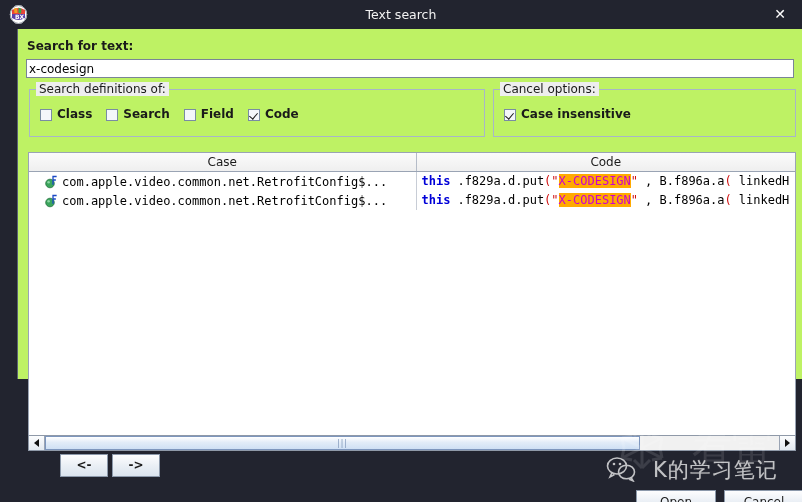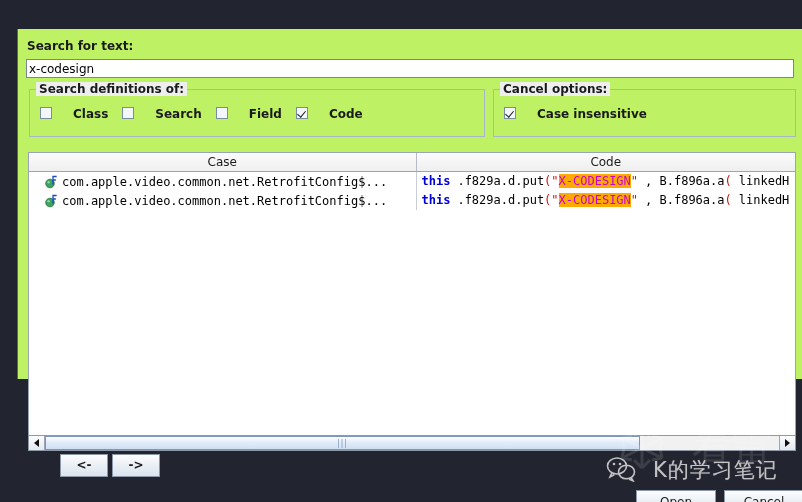--- a/index.html
+++ b/index.html
@@ -372,6 +372,21 @@
 
 <div class="window">
 
+  <div class="titlebar">
+    <span class="titlebar-icon">
+      <svg width="19" height="19" viewBox="0 0 19 19">
+        <ellipse cx="9.5" cy="9.5" rx="8.2" ry="9" fill="#ffffff" stroke="#d8d8d8" stroke-width="1"></ellipse>
+        <path d="M3 5 Q9.5 1 16 5 L16 9 L3 9 Z" fill="#e8443a"></path>
+        <path d="M3 9 L16 9 L16 13 Q9.5 17 3 13 Z" fill="#5b3fa8"></path>
+        <path d="M5 3.5 L8 3 L8.5 8 L5.5 8 Z" fill="#f0a020"></path>
+        <path d="M9.5 2.5 L12.5 4 L12 8.5 L9.5 8 Z" fill="#3aa84a"></path>
+        <text x="6" y="13.5" font-family="DejaVu Sans, sans-serif" font-size="6" font-weight="bold" fill="#ffffff">BX</text>
+        <ellipse cx="9.5" cy="9.5" rx="8.2" ry="9" fill="none" stroke="#9aa0aa" stroke-width="1"></ellipse>
+      </svg>
+    </span>
+    <div class="titlebar-title">Text search</div>
+    <div class="titlebar-close">✕</div>
+  </div>
 
   <div class="content">
 

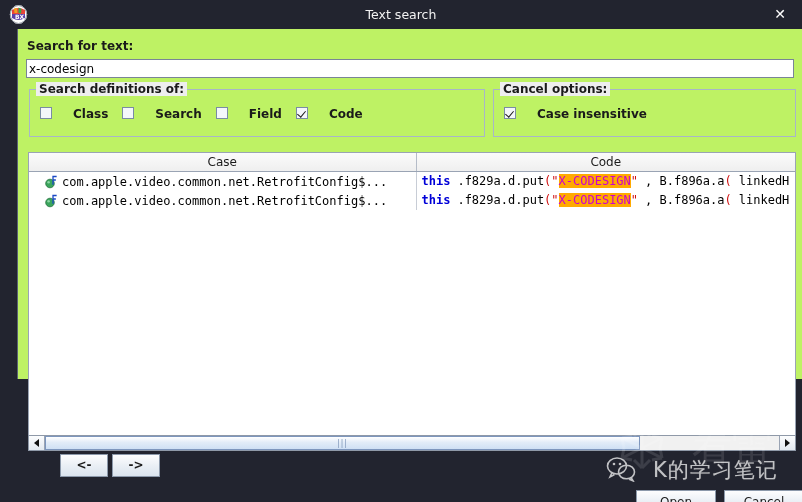--- a/index.html
+++ b/index.html
@@ -112,7 +112,7 @@
     background: #eeeeee;
     padding: 0 3px;
     font-size: 12px;
-    font-weight: bold;
+    font-weight: normal;
     color: #1a1a1a;
     white-space: nowrap;
     font-family: "DejaVu Sans", sans-serif;

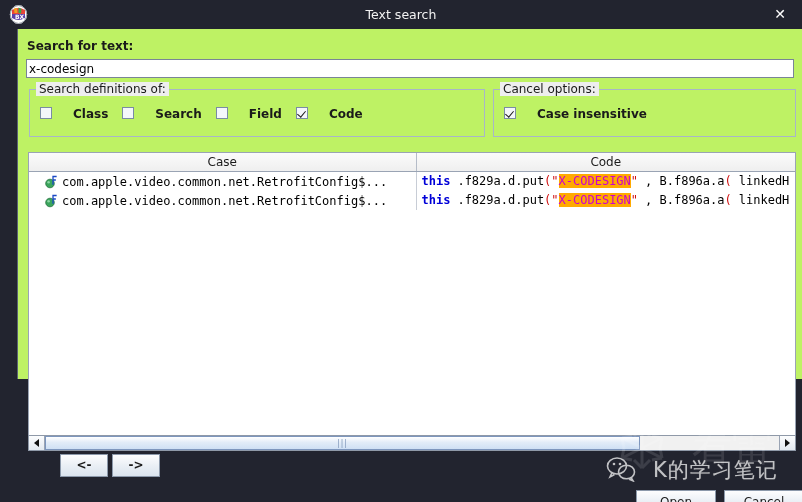--- a/index.html
+++ b/index.html
@@ -129,10 +129,9 @@
   }
   .check-item {
     display: flex;
-    align-items: flex-start;
+    align-items: flex-end;
     margin-right: 14px;
     cursor: default;
-    gap: 16px;
   }
   .check-item:last-child { margin-right: 0; }
   .checkbox {

